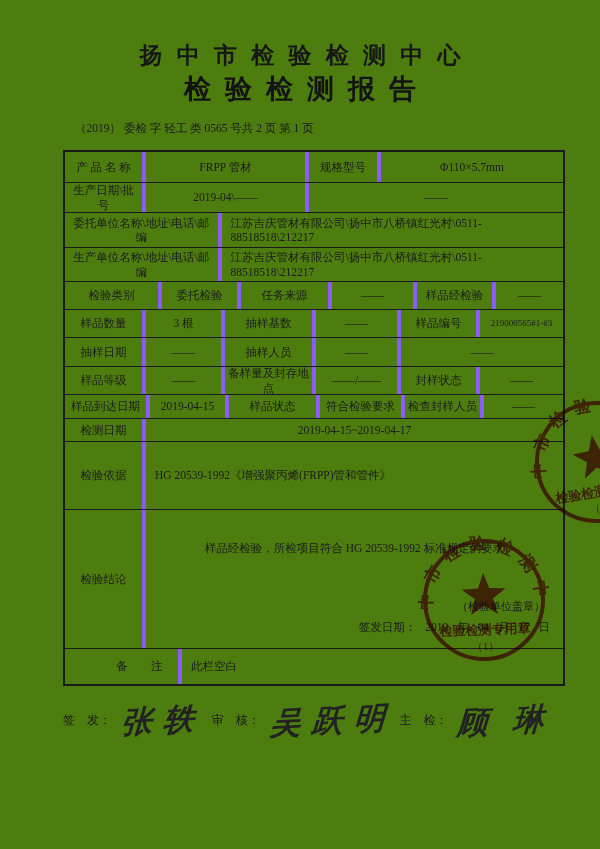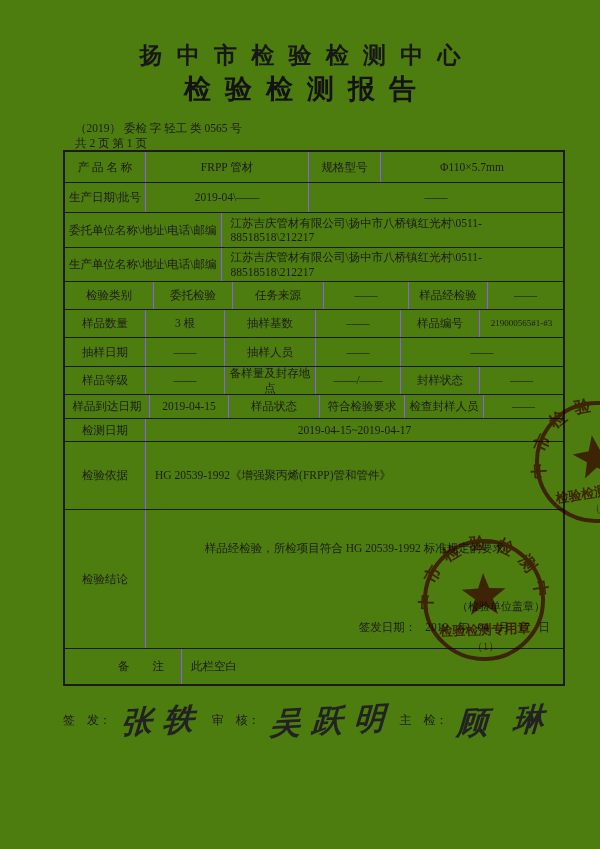--- a/index.html
+++ b/index.html
@@ -29,10 +29,9 @@
   }
   .doc-line {
     width: 502px; margin: 14px 0 12px 63px;
-    display: flex; justify-content: flex-end; align-items: baseline;
+    display: flex; justify-content: flex-start; align-items: baseline;
     font-size: 11.5px;
     padding: 0 4px 0 12px;
-    flex-direction: column;
   }
   
   .rpt-table {

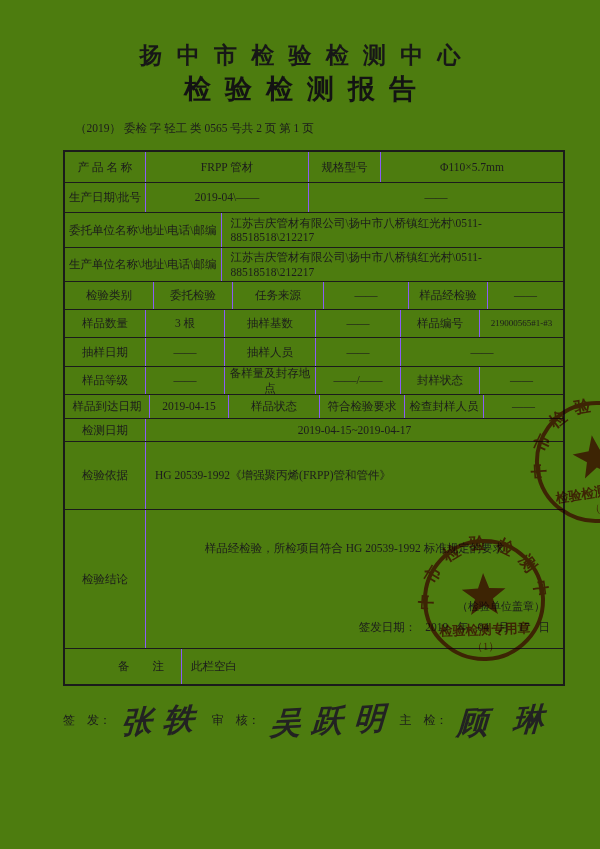--- a/index.html
+++ b/index.html
@@ -43,7 +43,7 @@
   .trow { display: flex; border-bottom: 1px solid #1b1b1b; }
   .trow:last-child { border-bottom: none; padding-left: 36px; }
   .cell {
-    border-right: 1px solid #8b5cf6;
+    border-right: 4px solid #8b5cf6;
     display: flex; align-items: center; justify-content: center;
     text-align: center; padding: 1px 3px;
     line-height: 1.25;

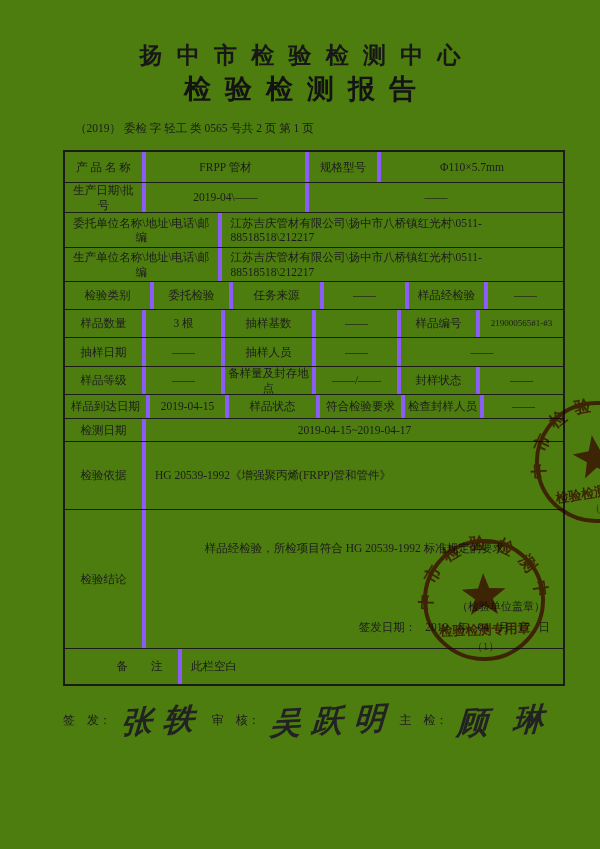--- a/index.html
+++ b/index.html
@@ -115,7 +115,7 @@
     </div>
 
     <div class="trow" style="height:28px">
-      <div class="cell" style="width:89px">检验类别</div>
+      <div class="cell" style="width:97px">检验类别</div>
       <div class="cell" style="width:79px">委托检验</div>
       <div class="cell" style="width:91px">任务来源</div>
       <div class="cell" style="width:85px">——</div>

